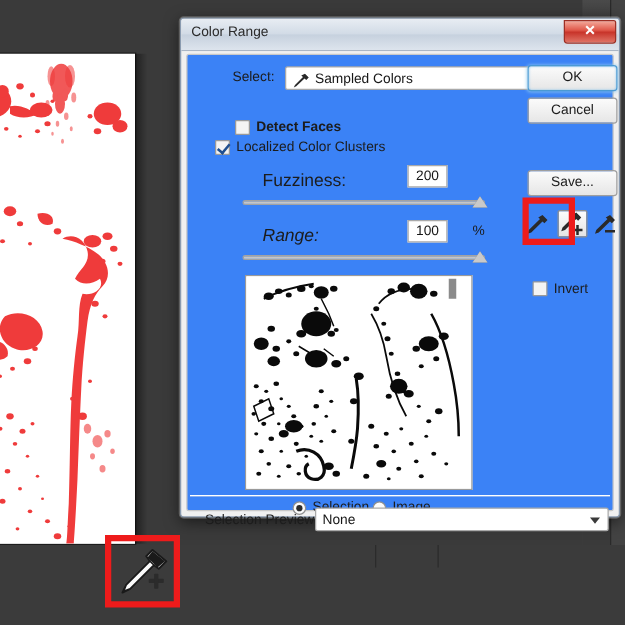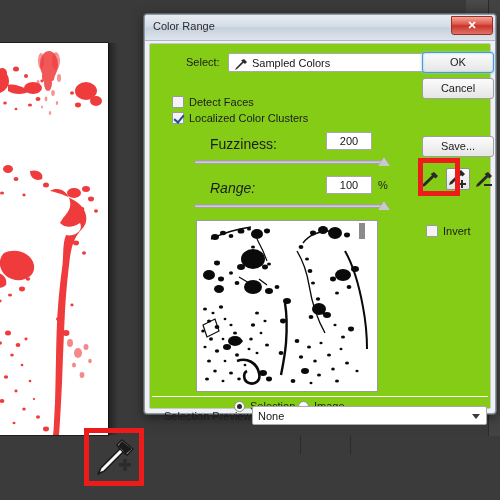--- a/index.html
+++ b/index.html
@@ -117,7 +117,7 @@
   .dlg-body {
     position: absolute;
     left: 4px; top: 28px; right: 4px; bottom: 4px;
-    background: #84cc16;
+    background: #3b82f6;
     border: 1px solid #c8c8c8;
     border-radius: 2px;
   }

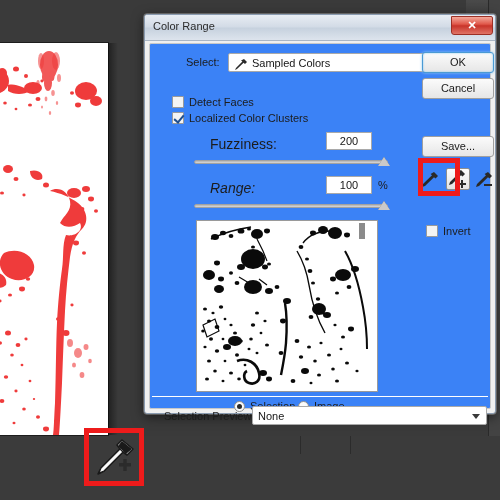--- a/index.html
+++ b/index.html
@@ -171,7 +171,7 @@
     border-width: 0 2px 2px 0;
     transform: rotate(40deg);
   }
-  .chk-faces { left: 22px; top: 52px; }
+  .chk-faces { left: 38px; top: 52px; font-weight: bold; }
   .chk-clusters { left: 22px; top: 68px; }
   .chk-invert { left: 276px; top: 181px; }
 

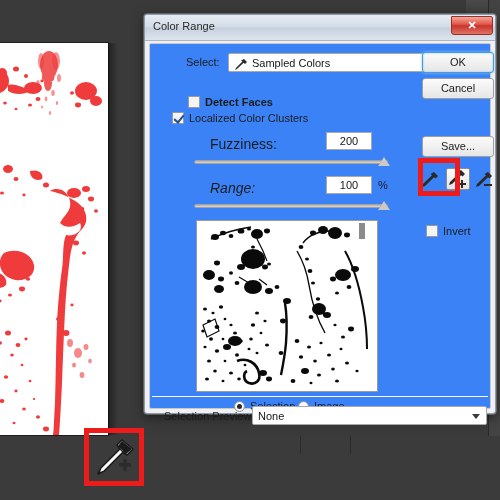--- a/index.html
+++ b/index.html
@@ -179,7 +179,7 @@
   .fld-label { position: absolute; font-size: 14px; color: #1c1c1c; }
   .numbox {
     position: absolute;
-    width: 46px; height: 18px;
+    width: 32px; height: 18px;
     background: #fff;
     border: 1px solid #a9a9a9;
     font-size: 11px; color: #161616;

